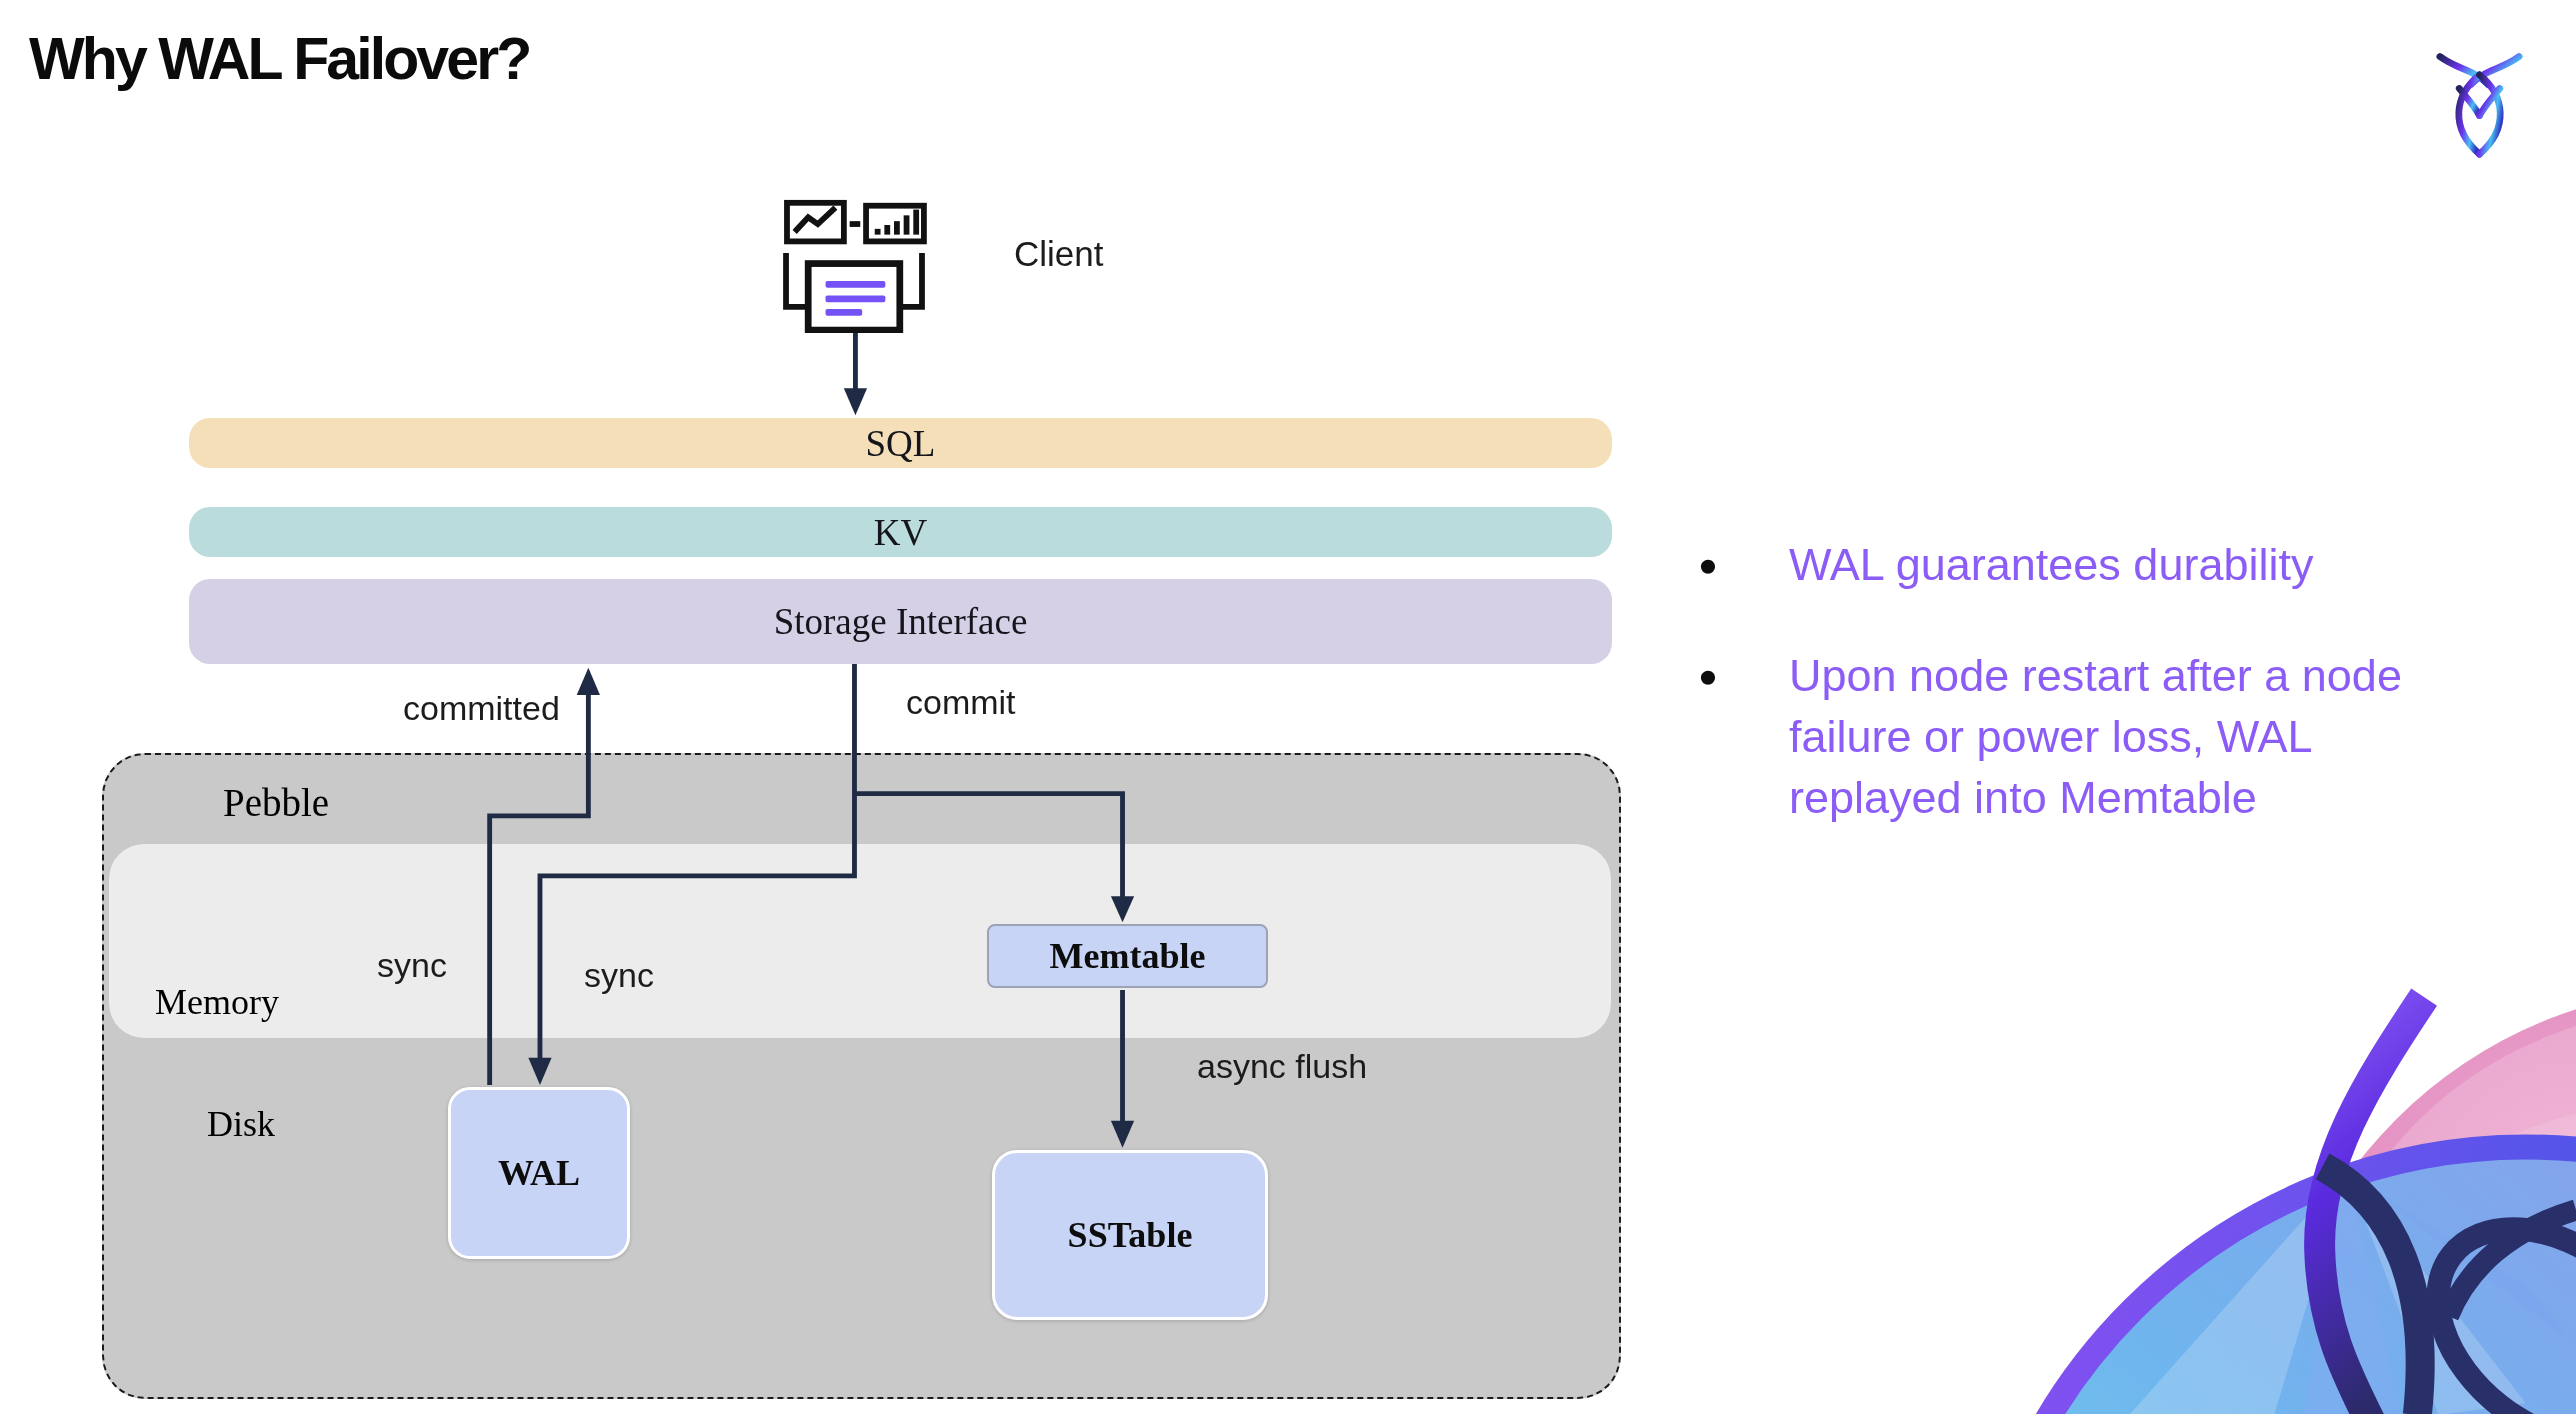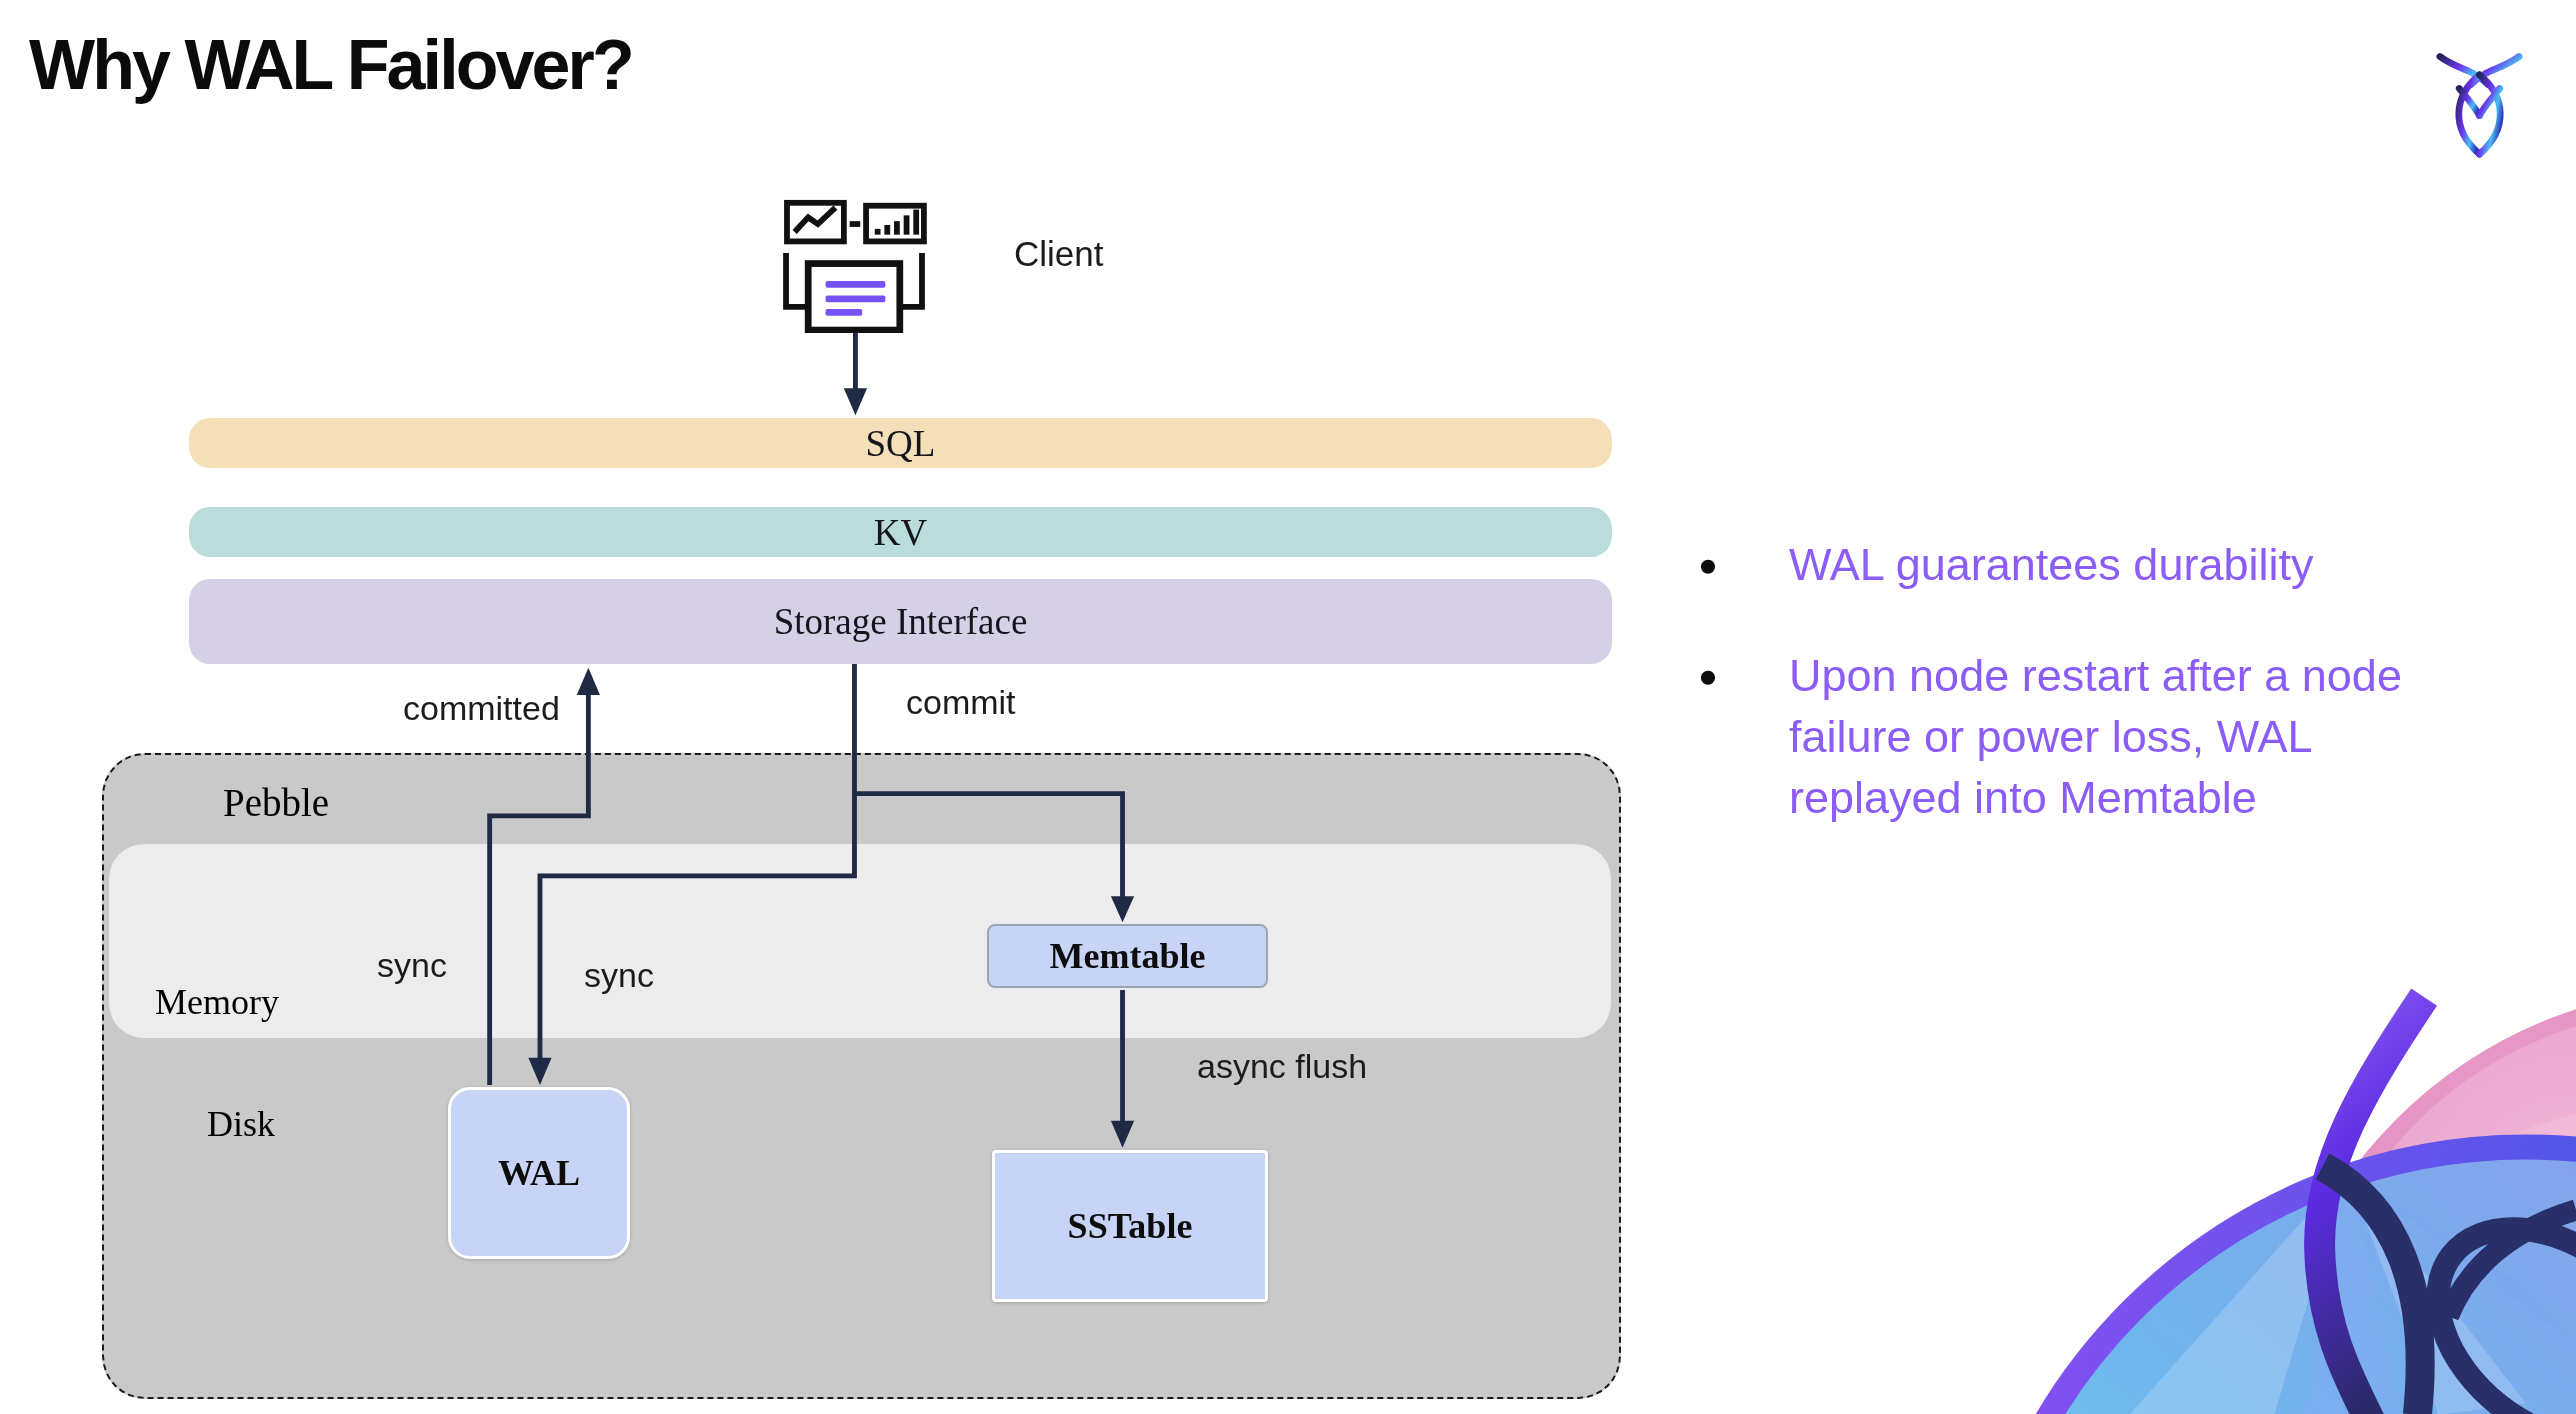--- a/index.html
+++ b/index.html
@@ -6,7 +6,7 @@
   .slide{position:relative;width:2576px;height:1415px;background:#ffffff;overflow:hidden;
          font-family:"Liberation Sans",sans-serif;}
 
-  .title{position:absolute;left:29px;top:25px;font-size:70px;font-weight:800;
+  .title{position:absolute;left:29px;top:25px;font-size:59px;font-weight:800;
          letter-spacing:-2.9px;color:#0b0b0b;font-family:"Liberation Sans",sans-serif;}
 
   

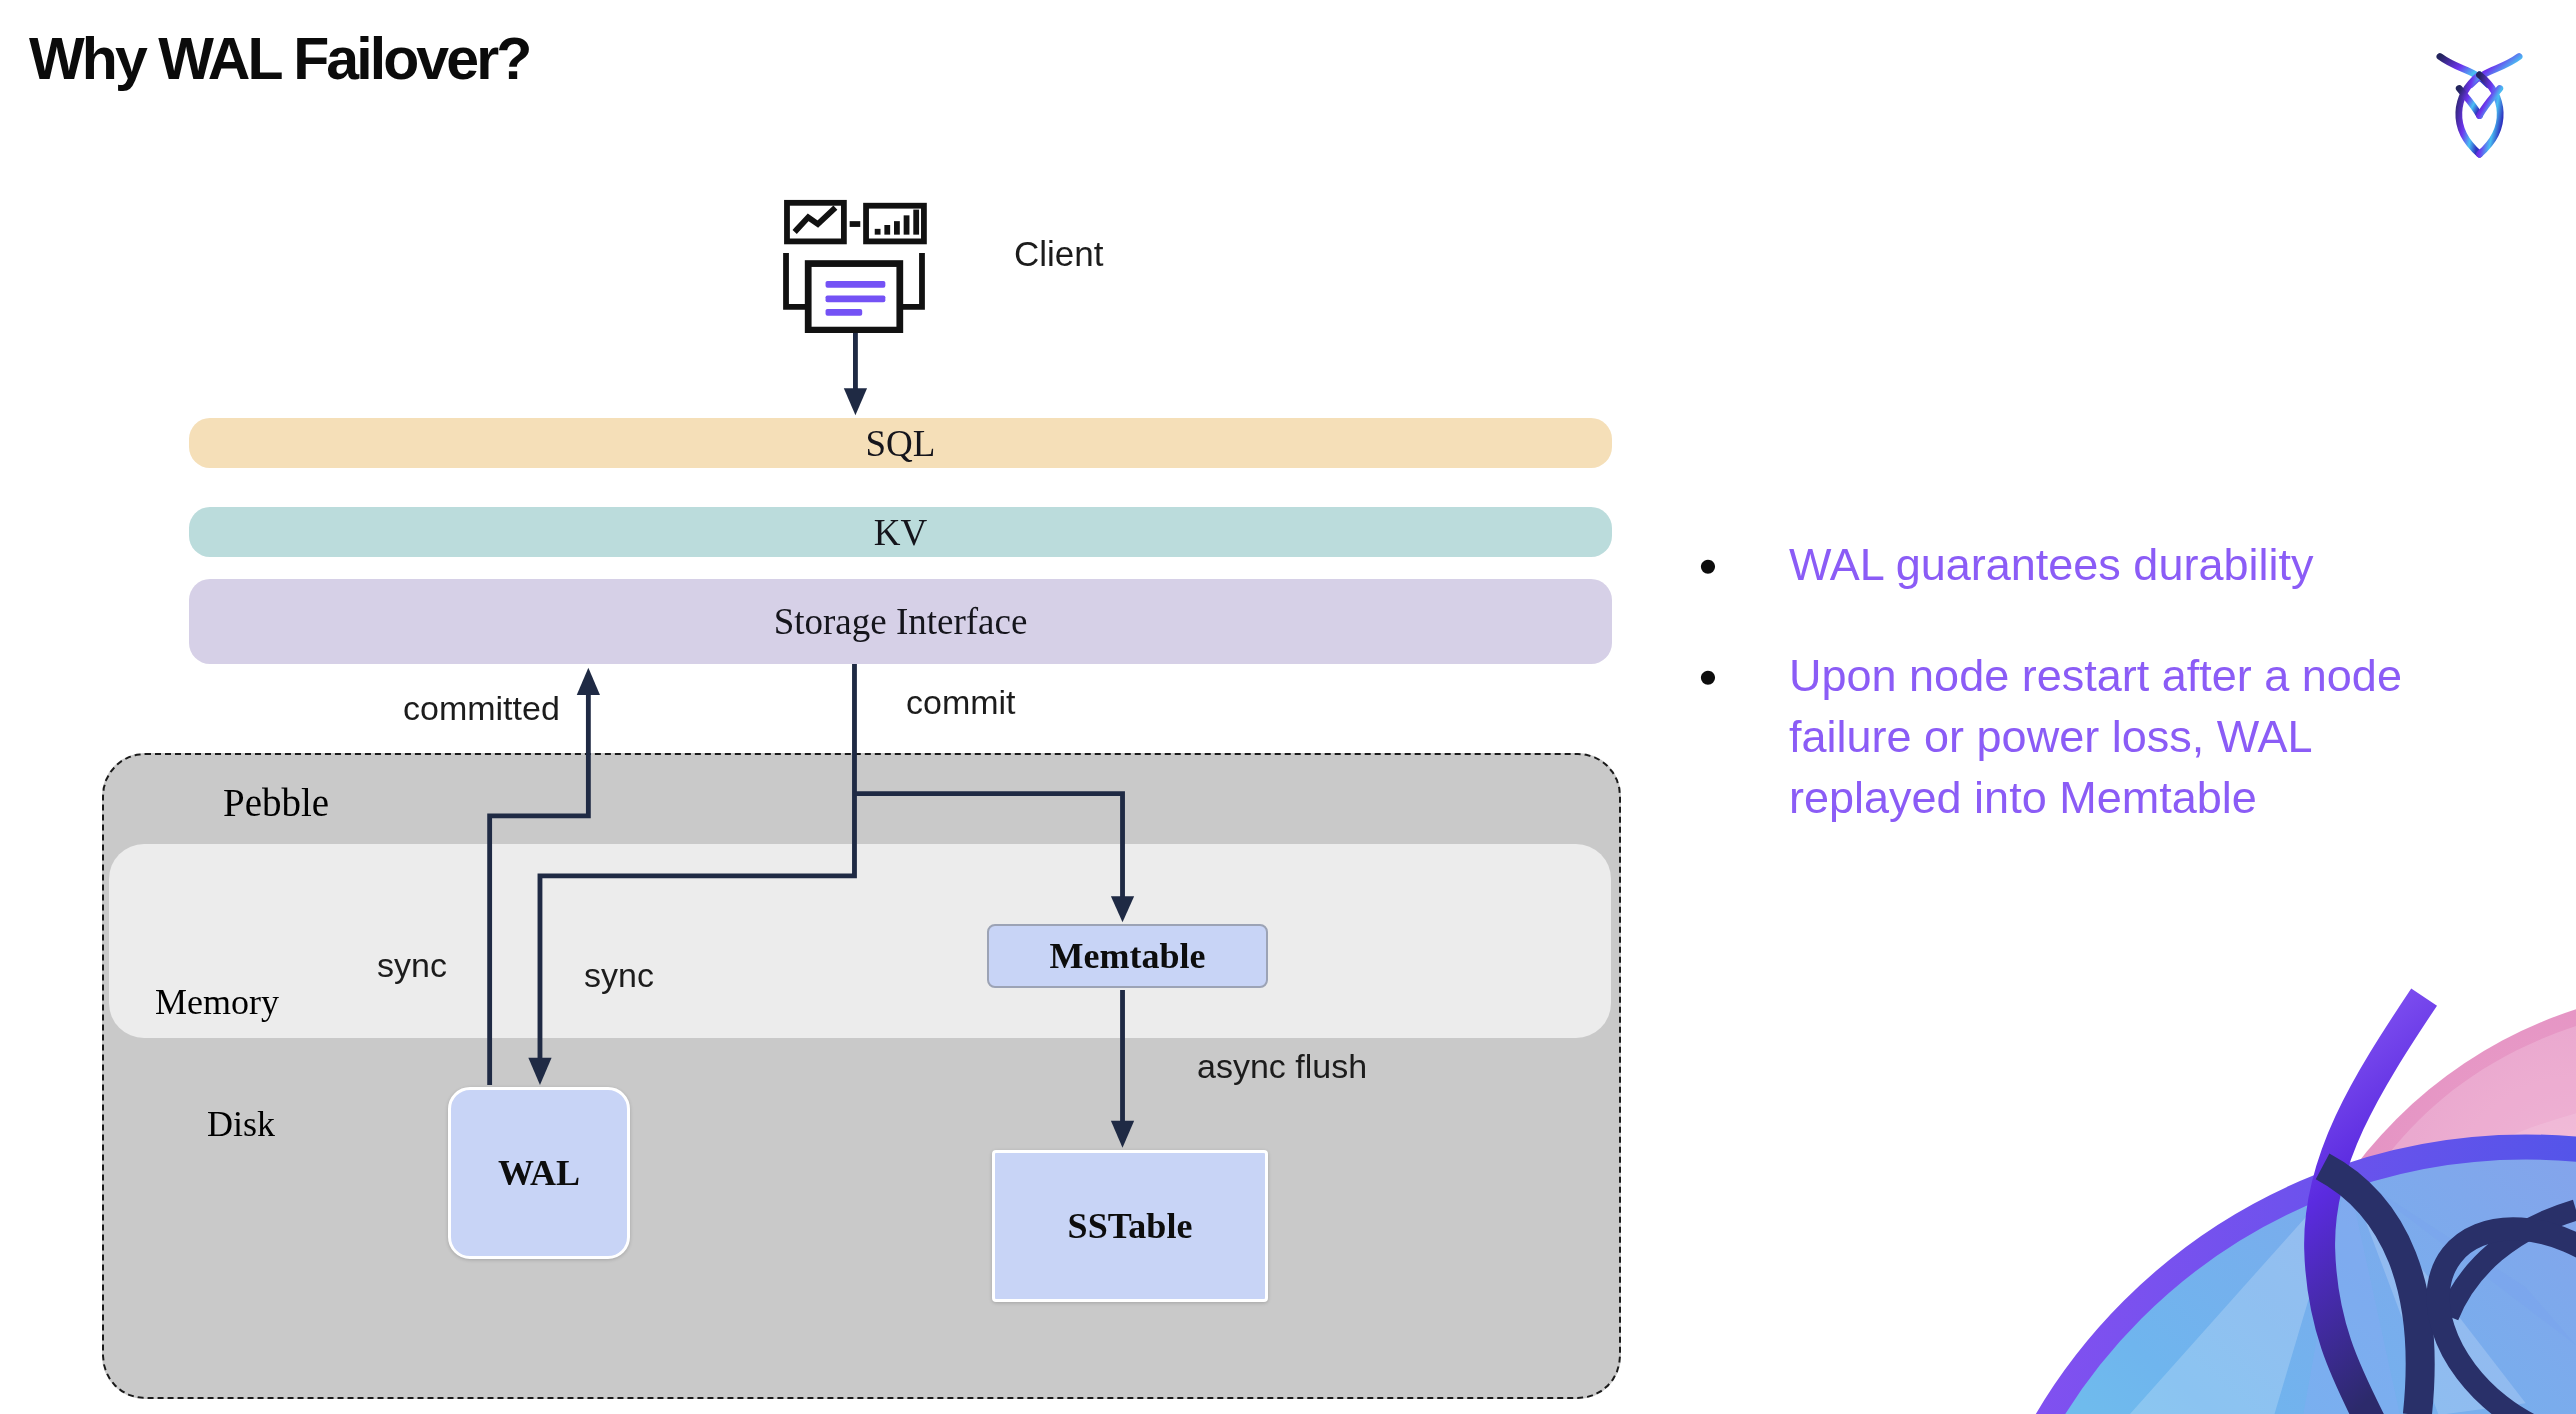--- a/index.html
+++ b/index.html
@@ -45,8 +45,8 @@
             border-radius:22px;box-shadow:0 1px 3.9px rgba(0,0,0,.18);}
   .node-memtable{left:987px;top:924px;width:281px;height:64px;border:2.9px solid #9CA3B5;
                  border-radius:8px;}
-  .node-sstable{left:992px;top:1150px;width:276px;height:152px;border:3.9px solid #ffffff;
-                border-radius:4px;box-shadow:0 1px 3.9px rgba(0,0,0,.18);}
+  .node-sstable{left:992px;top:1150px;width:276px;height:170px;border:3.9px solid #ffffff;
+                border-radius:25px;box-shadow:0 1px 3.9px rgba(0,0,0,.18);}
 
   .arrows{position:absolute;left:0;top:0;pointer-events:none;}
 

